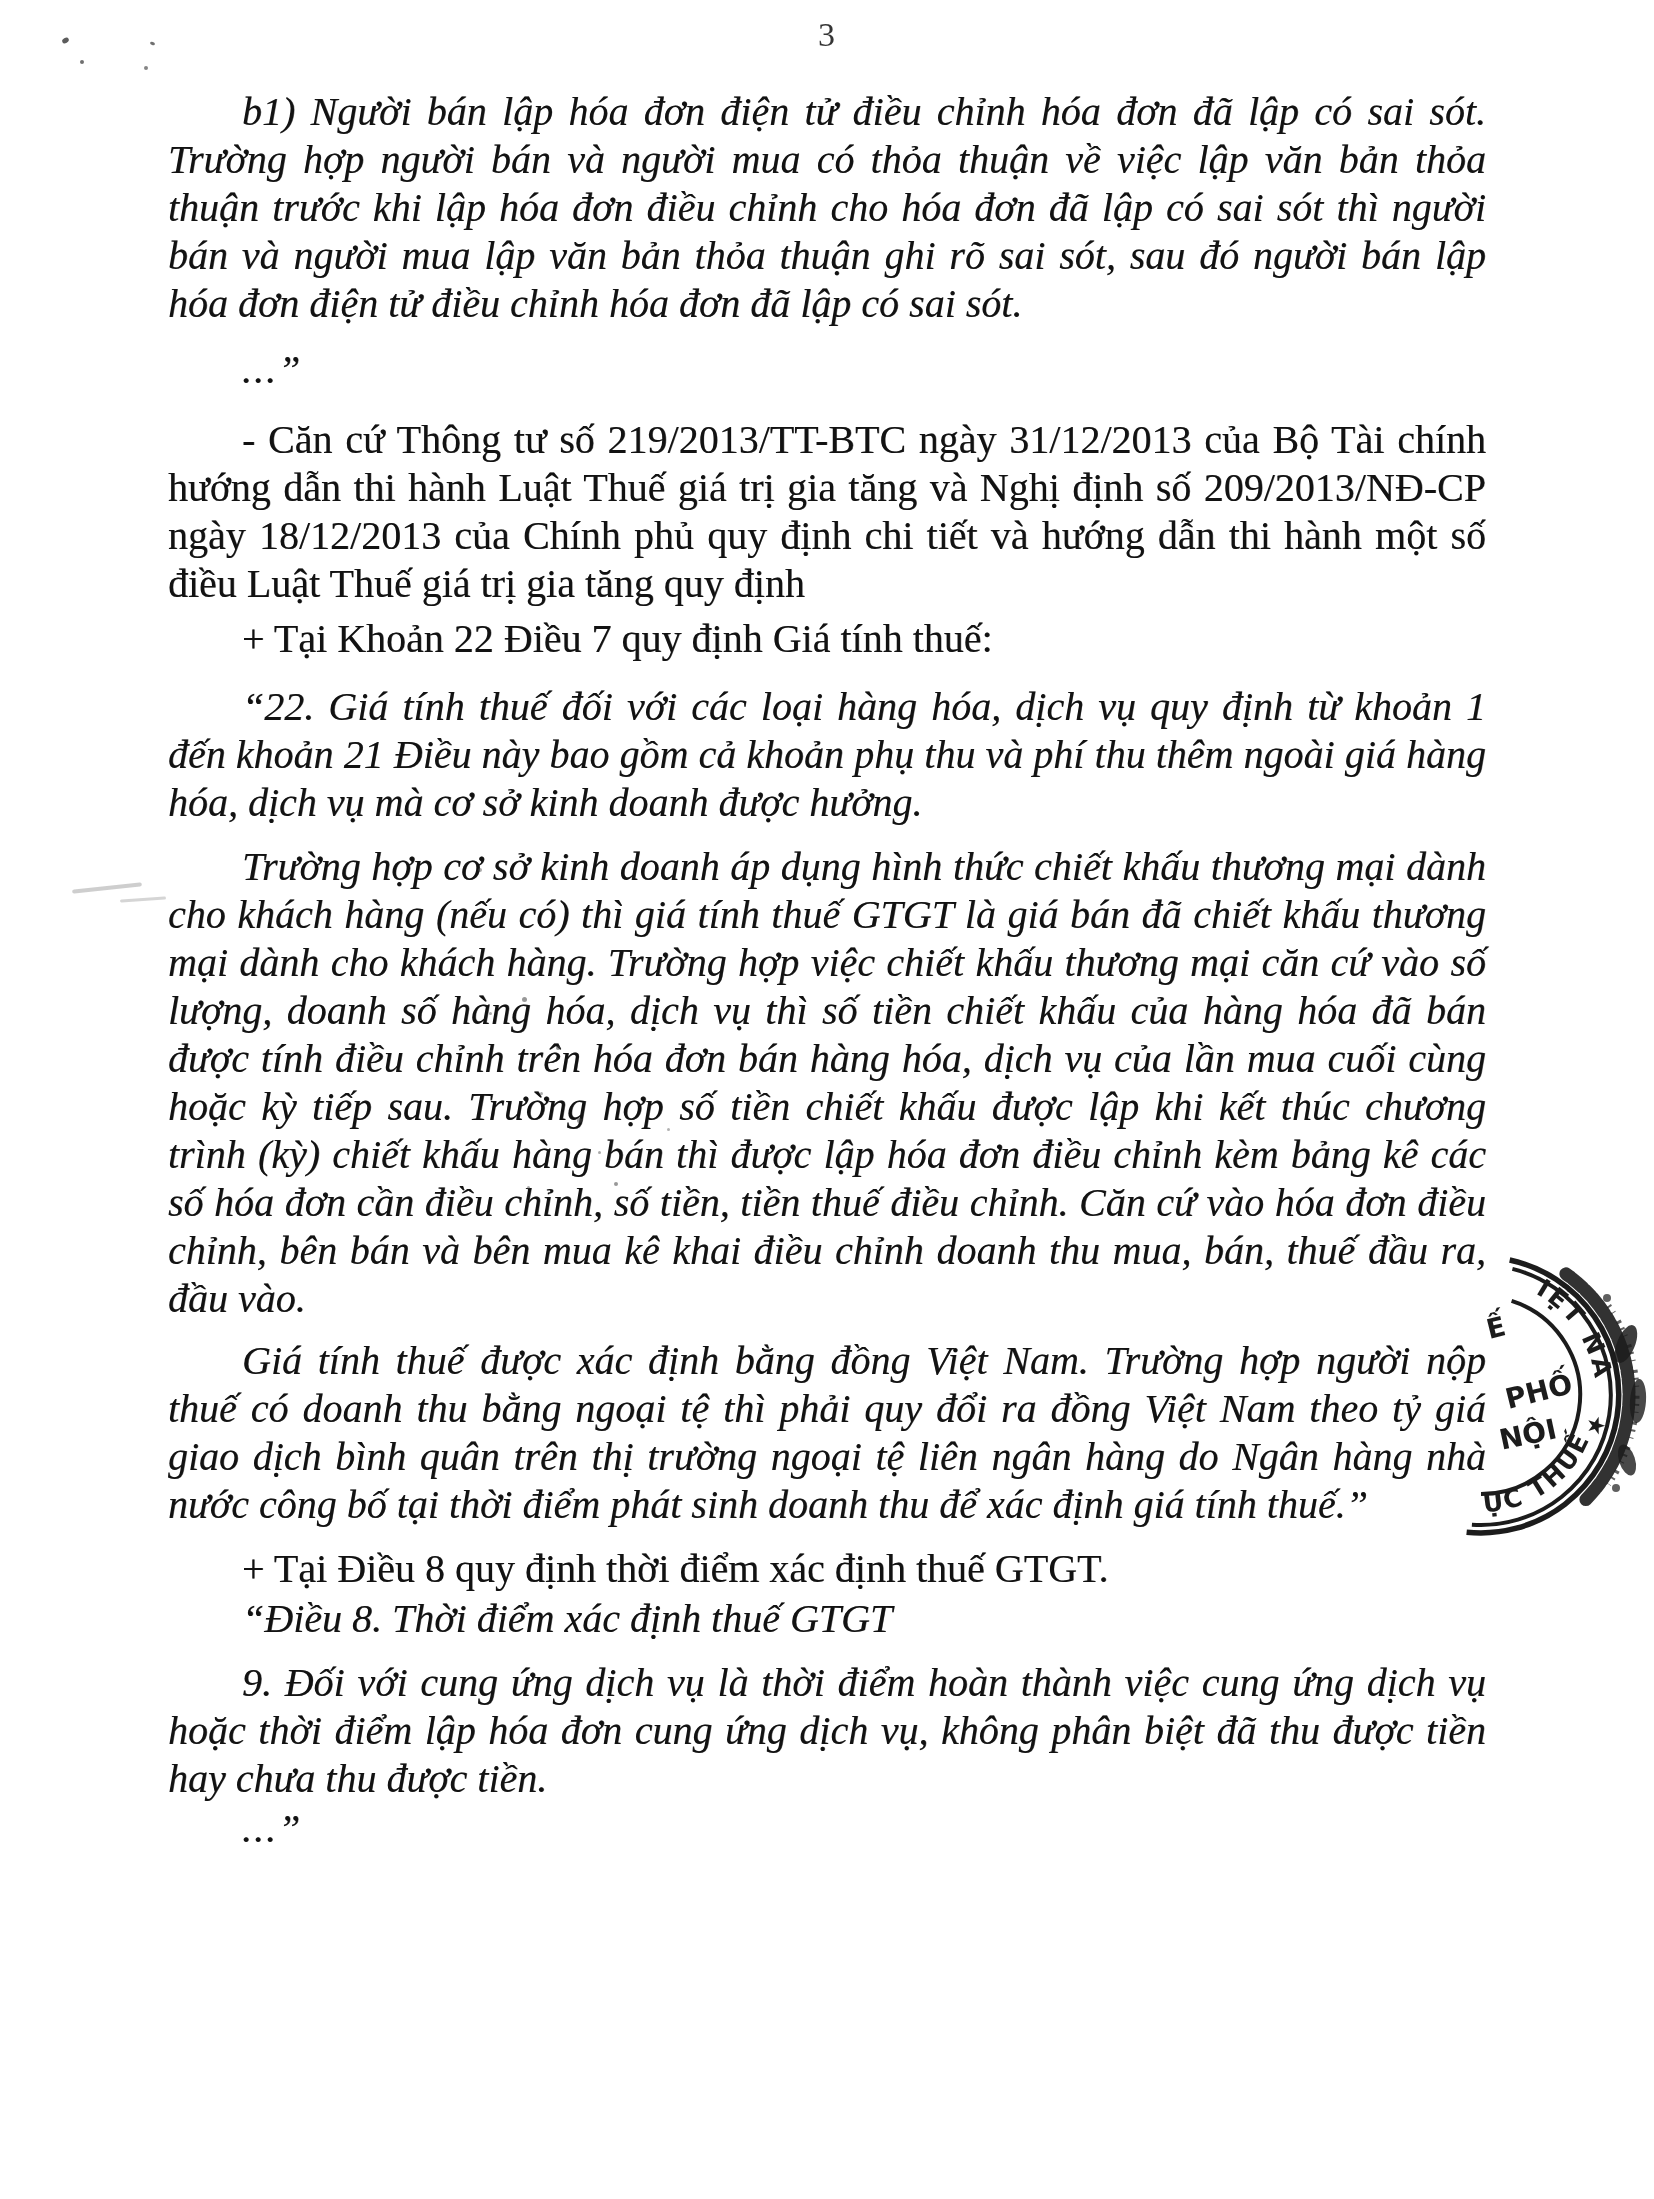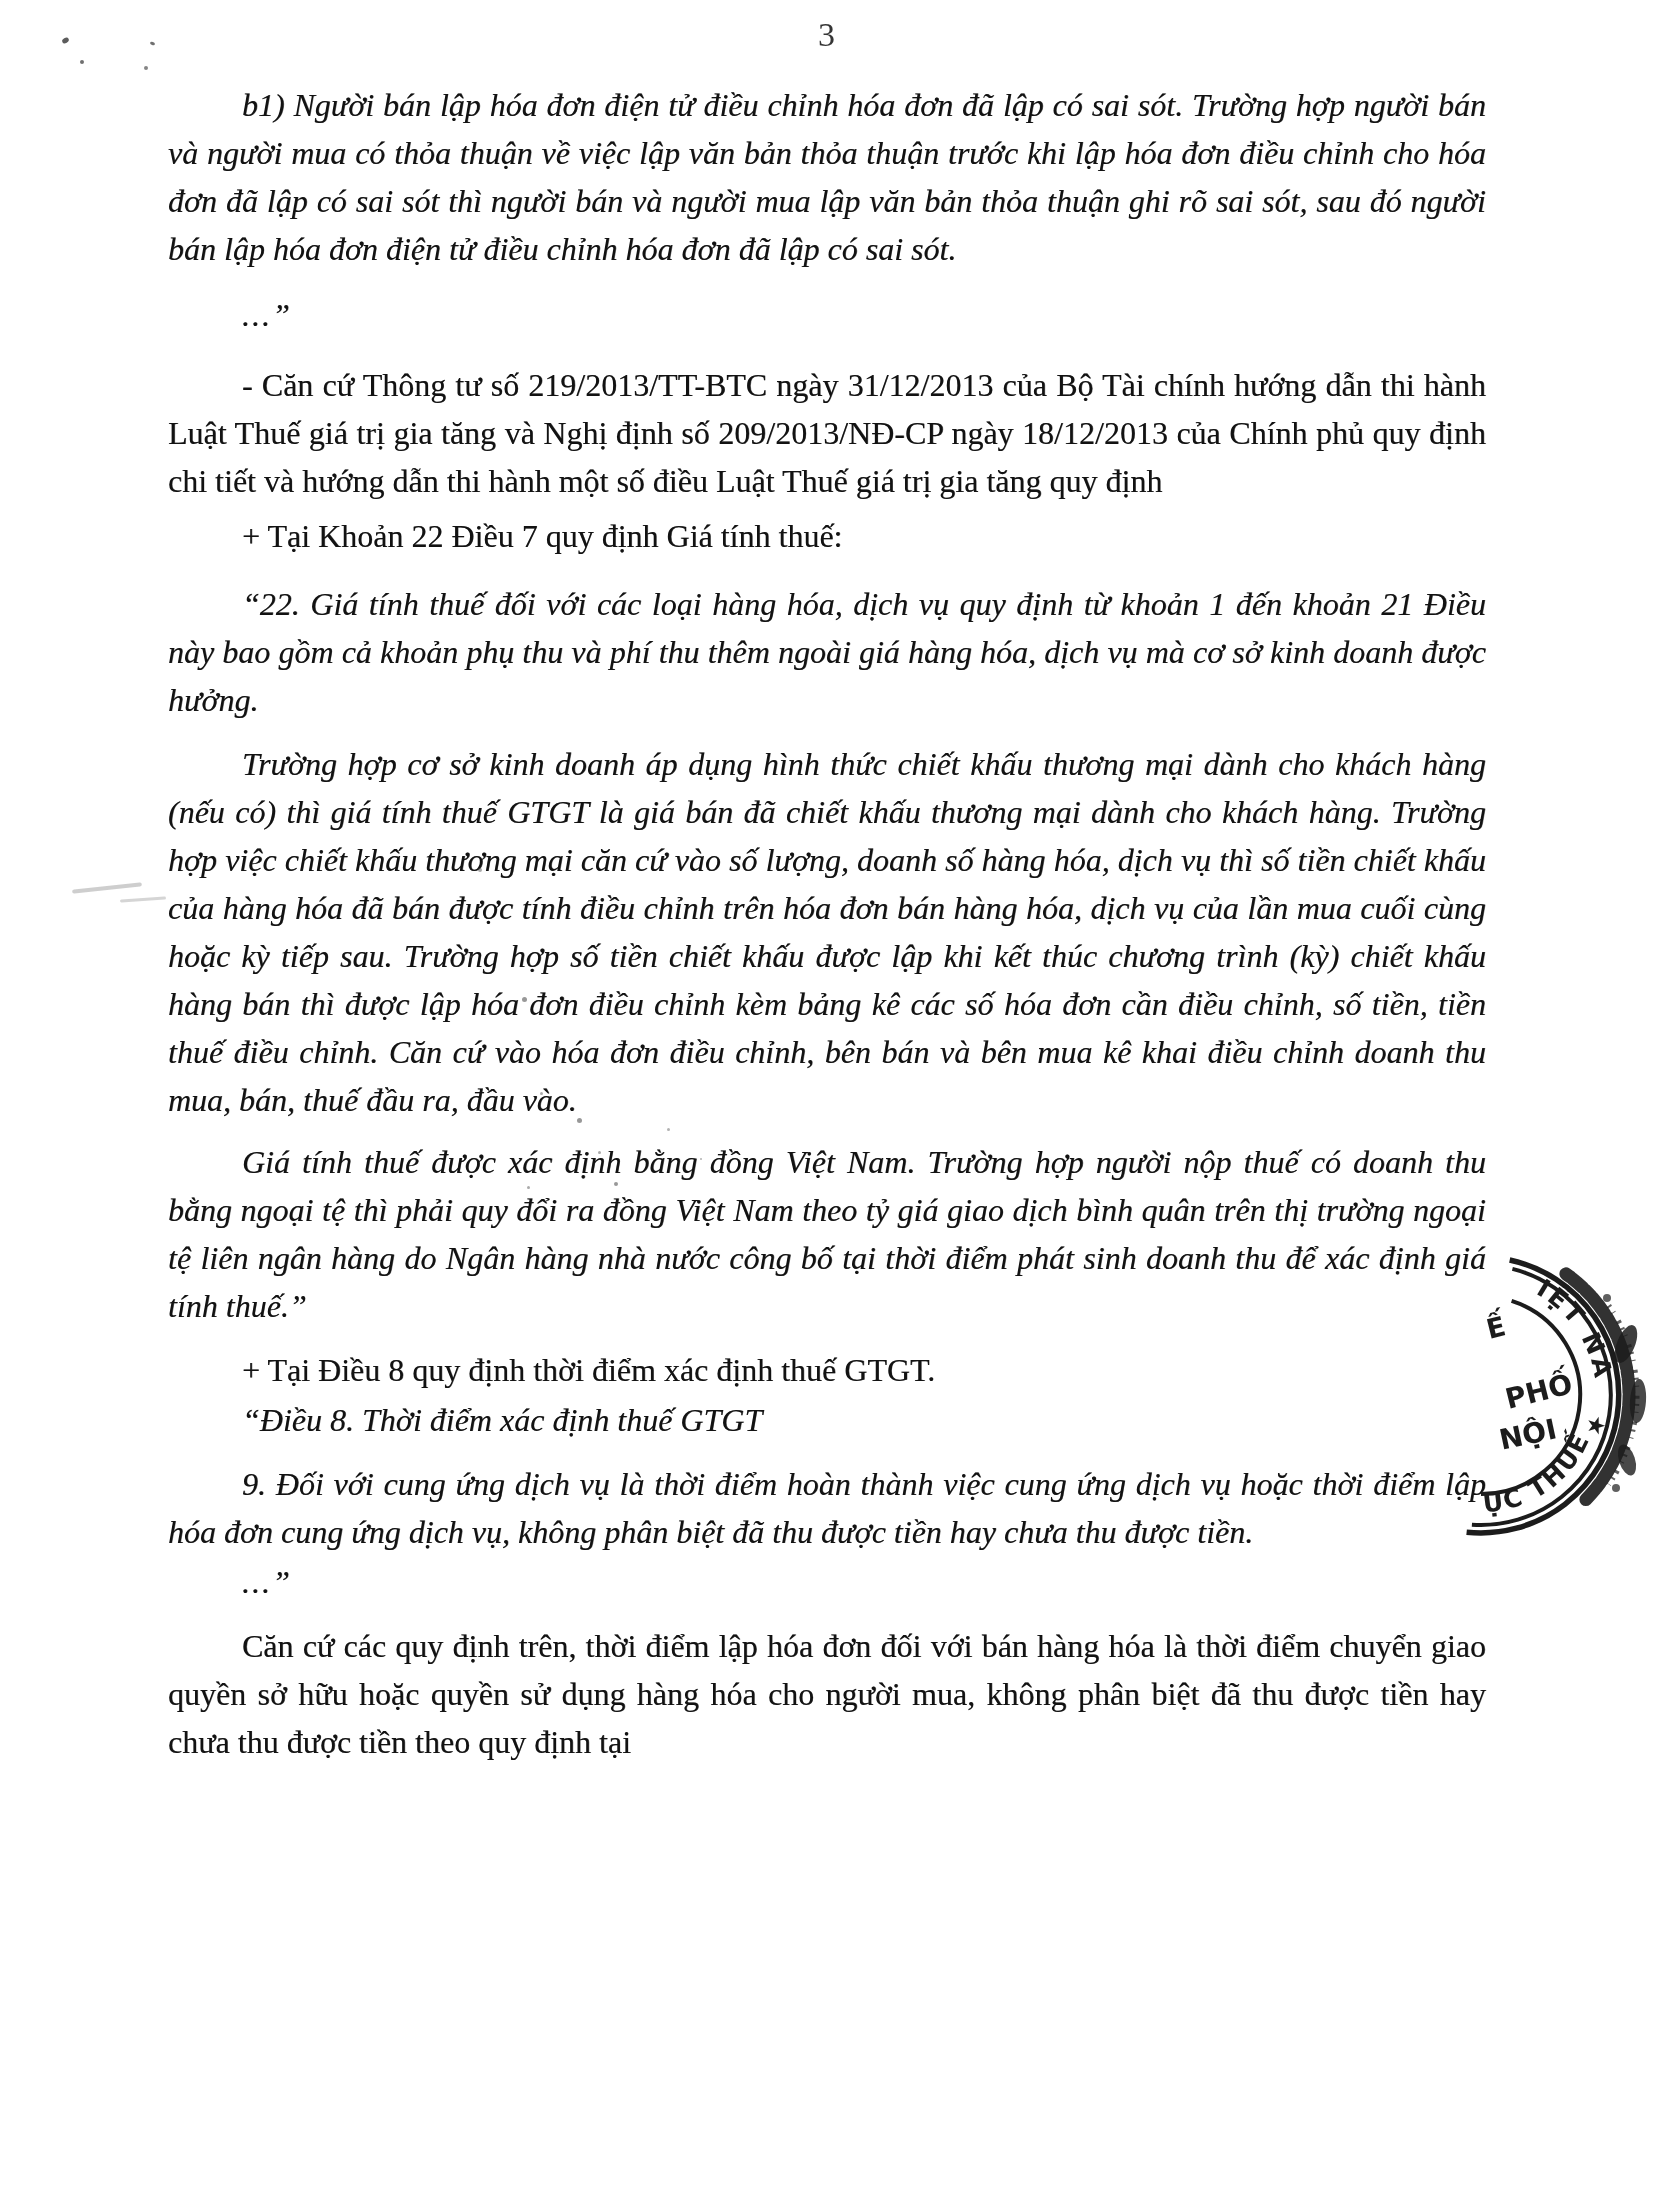--- a/index.html
+++ b/index.html
@@ -18,8 +18,8 @@
     letter-spacing:1px;
   }
   .doc{
-    position:absolute;top:81px;left:168px;width:1318px;
-    font-size:32px;line-height:48px;
+    position:absolute;top:88px;left:168px;width:1318px;
+    font-size:40px;line-height:48px;
     text-align:justify;
     text-shadow:0.4px 0.2px 0 rgba(0,0,0,.5);
   }

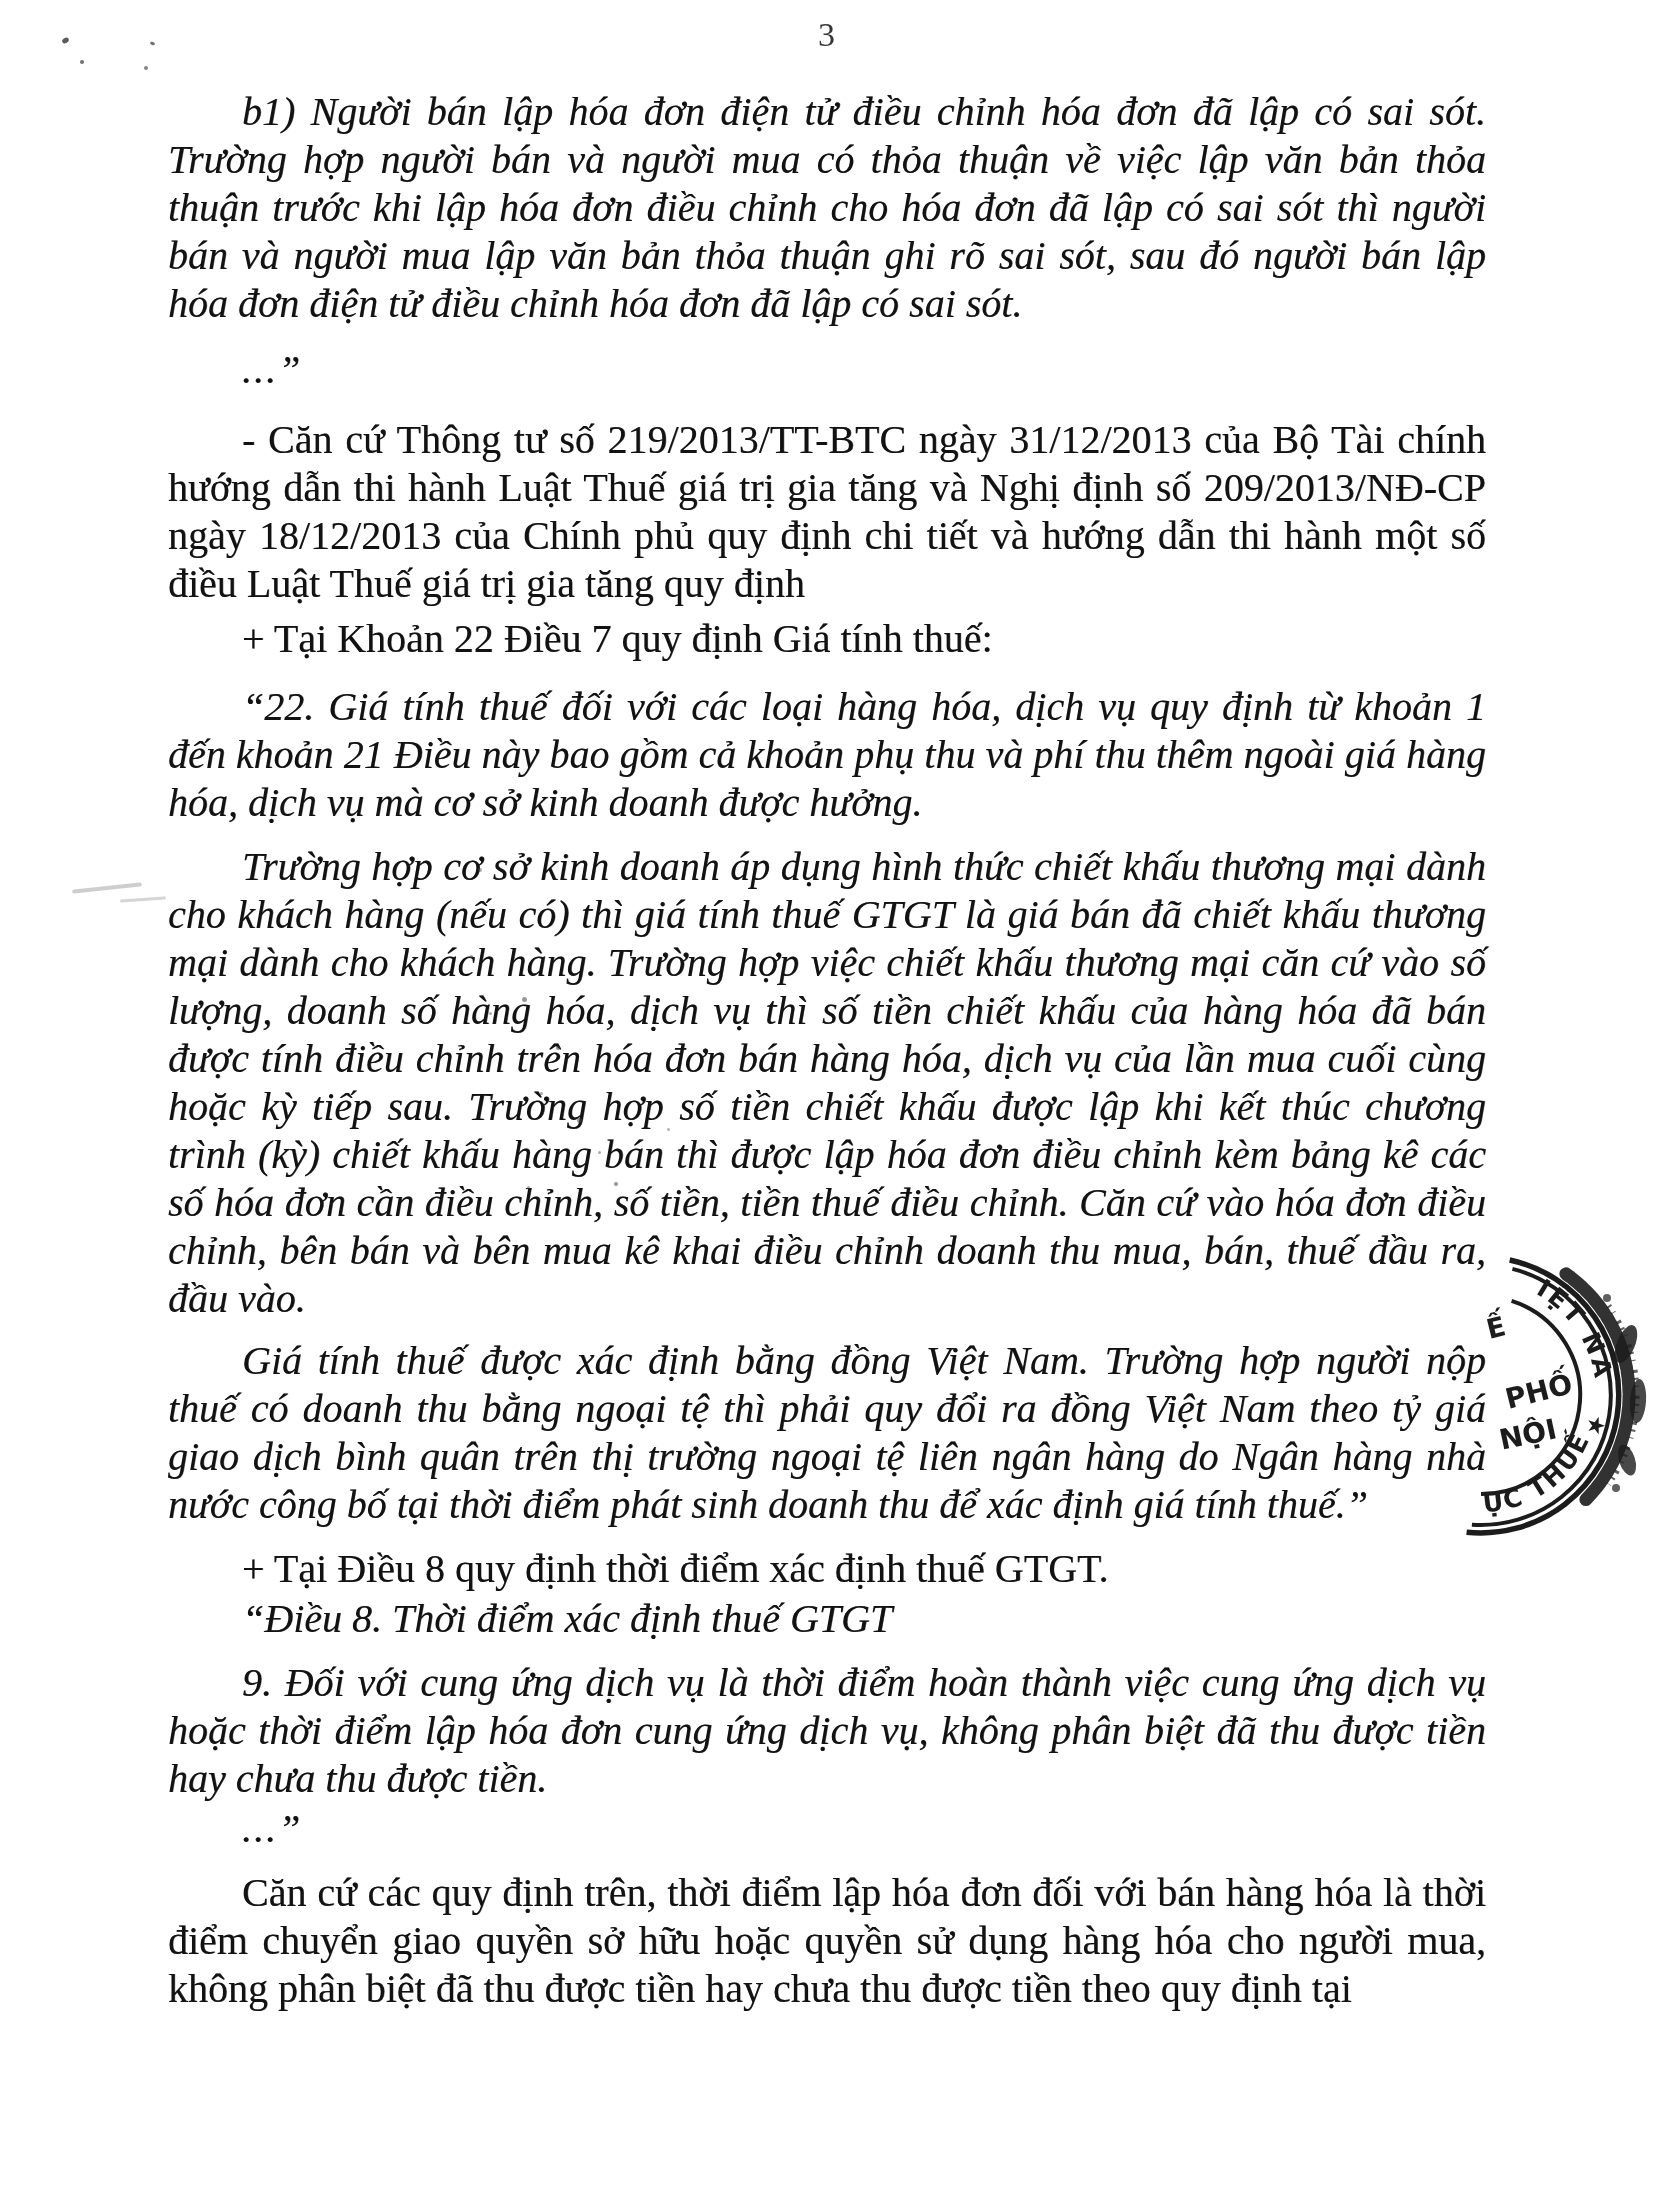--- a/index.html
+++ b/index.html
@@ -55,7 +55,6 @@
     <p class="it" style="margin-bottom:16px">“Điều 8. Thời điểm xác định thuế GTGT</p>
     <p class="it" style="margin-bottom:2px">9. Đối với cung ứng dịch vụ là thời điểm hoàn thành việc cung ứng dịch vụ hoặc thời điểm lập hóa đơn cung ứng dịch vụ, không phân biệt đã thu được tiền hay chưa thu được tiền.</p>
     <p class="it ell" style="margin-bottom:16px">...”</p>
-    <p>Căn cứ các quy định trên, thời điểm lập hóa đơn đối với bán hàng hóa là thời điểm chuyển giao quyền sở hữu hoặc quyền sử dụng hàng hóa cho người mua, không phân biệt đã thu được tiền hay chưa thu được tiền theo quy định tại</p>
   </div>
 
   <svg class="stamp" viewBox="0 0 328 340" aria-hidden="true">

